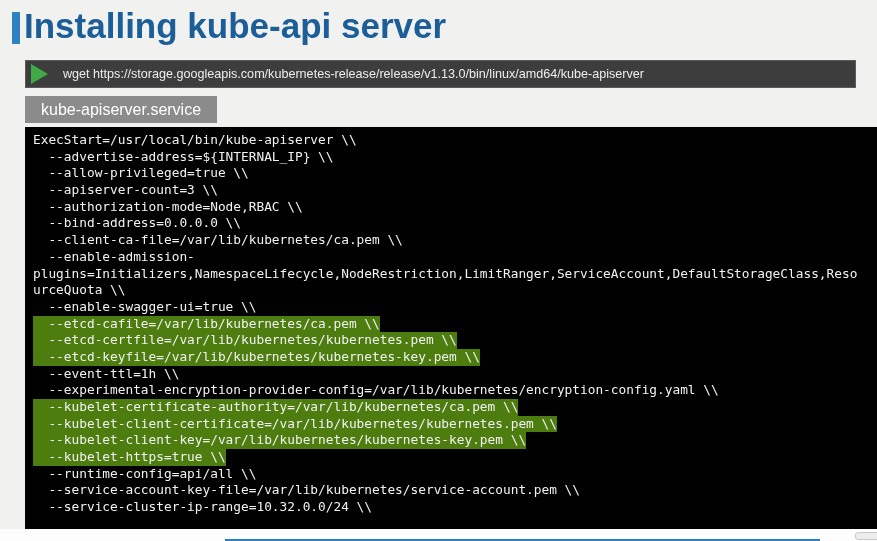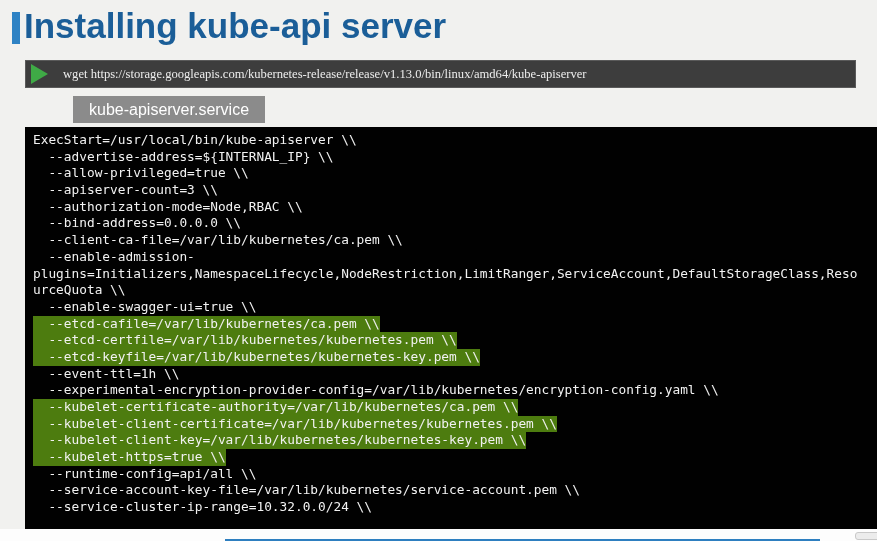--- a/index.html
+++ b/index.html
@@ -44,7 +44,7 @@
   }
   .cmd-text {
     margin-left: 15px;
-    font-family: Liberation Serif, serif;
+    font-family: Liberation Sans, sans-serif;
     font-size: 12.6px; color: #ededed;
     white-space: pre;
   }

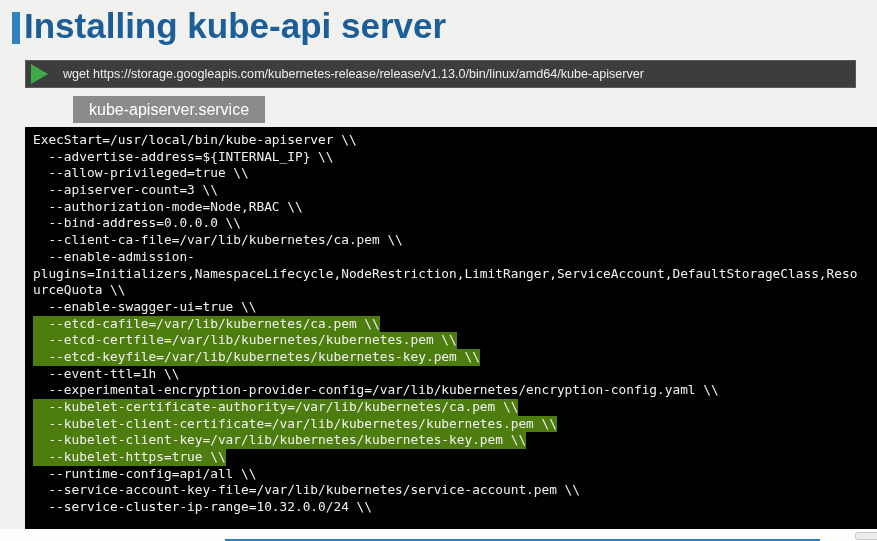--- a/index.html
+++ b/index.html
@@ -57,7 +57,7 @@
     color: #ffffff;
     font-size: 16px;
     padding: 0 16px;
-    display: flex; align-items: center; margin-left: 48px;
+    display: flex; align-items: center;
   }
 
   

